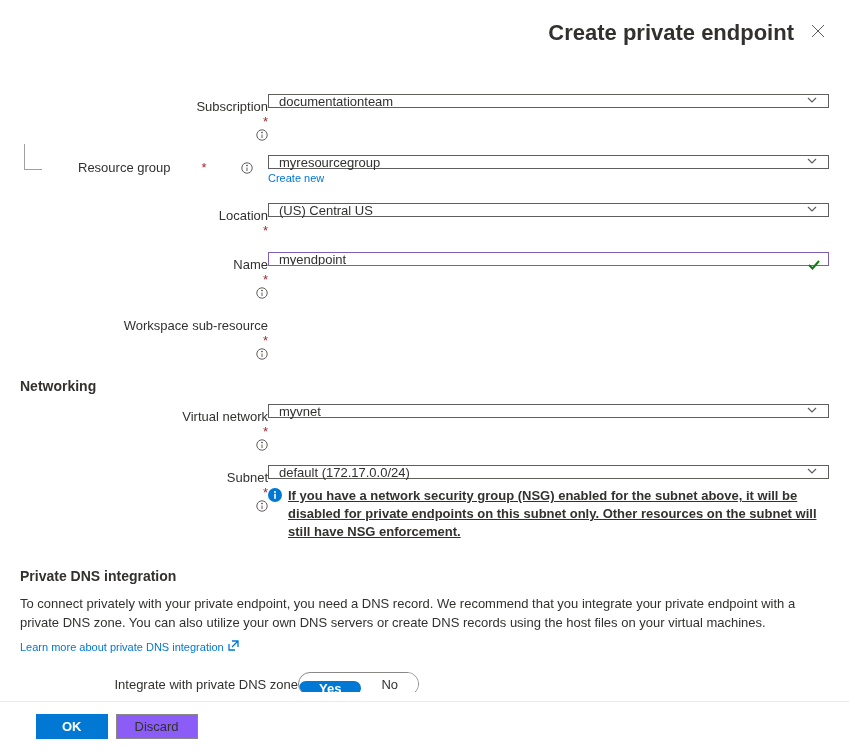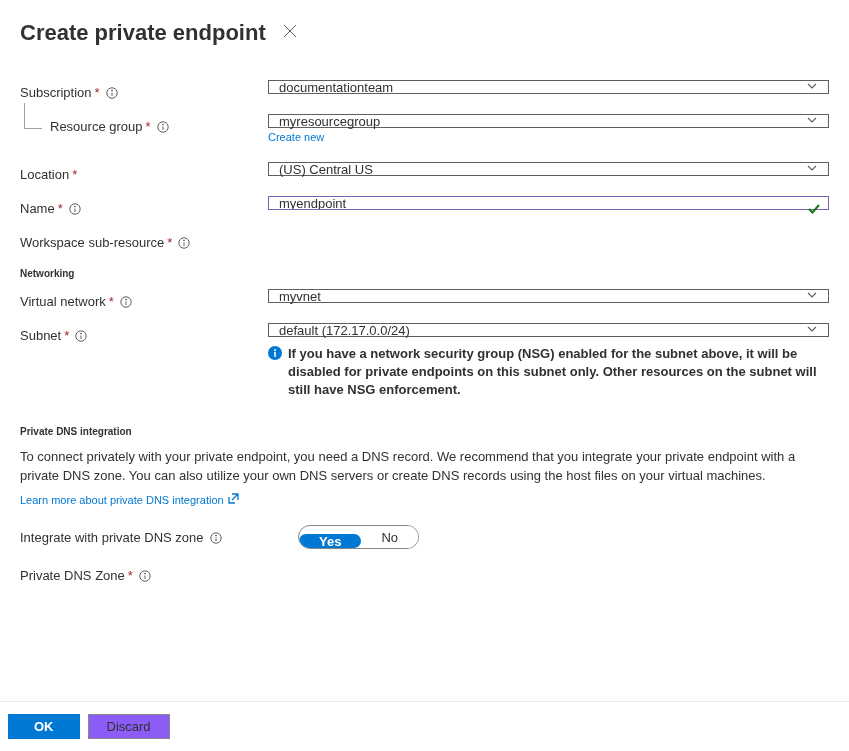--- a/index.html
+++ b/index.html
@@ -15,9 +15,9 @@
 .panel { padding: 20px 20px 0 20px; height: 692px; overflow: hidden; }
 .header {
   display: flex;
-  justify-content: flex-start;
+  justify-content: flex-end;
   align-items: flex-start;
-  margin-bottom: 34px;
+  margin-bottom: 48px;
   gap: 13px;
 }
 .title { font-size: 22px; font-weight: 600; color: #323130; }

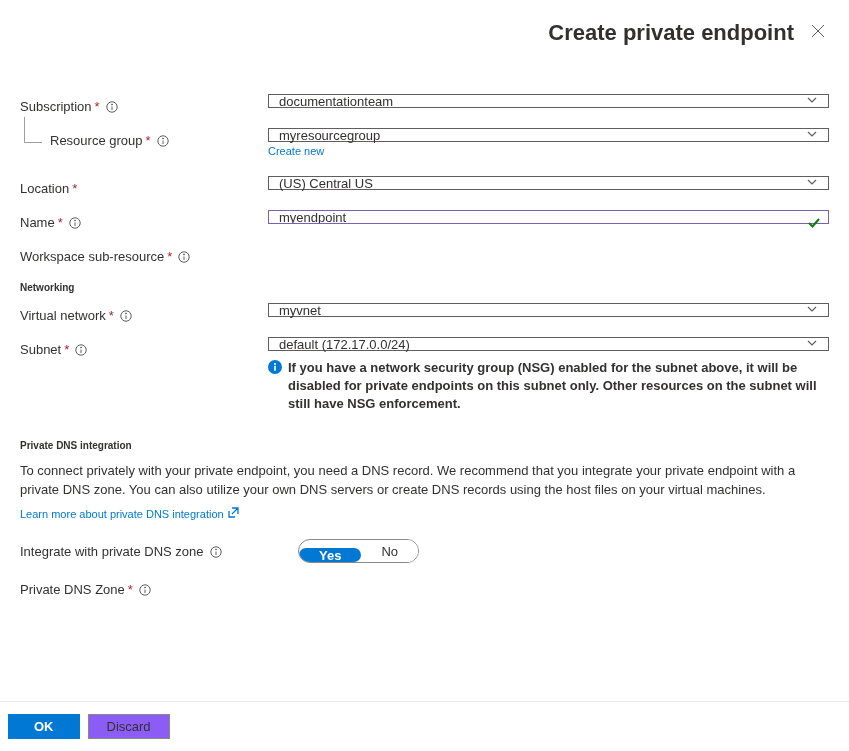--- a/index.html
+++ b/index.html
@@ -28,7 +28,7 @@
   align-items: flex-start;
   margin-bottom: 14px;
 }
-.field-label-col { width: 248px; display: flex; align-items: center; flex-shrink: 0; padding-top: 5px; }
+.field-label-col { width: 248px; display: flex; align-items: flex-end; flex-shrink: 0; padding-top: 5px; flex-direction: column; }
 .field-label { color: #323130; }
 .req { color: #a4262c; margin-left: 3px; }
 .info-icon {

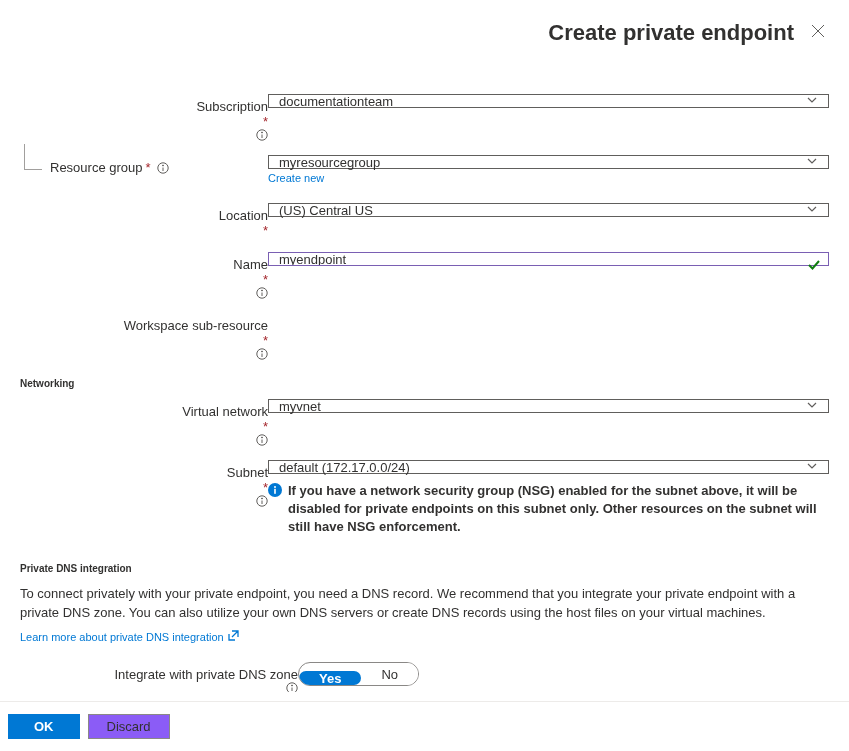--- a/index.html
+++ b/index.html
@@ -66,6 +66,7 @@
   align-items: center;
   flex-shrink: 0;
   padding-top: 5px;
+  gap: 28px;
 }
 .connector-line {
   width: 18px;

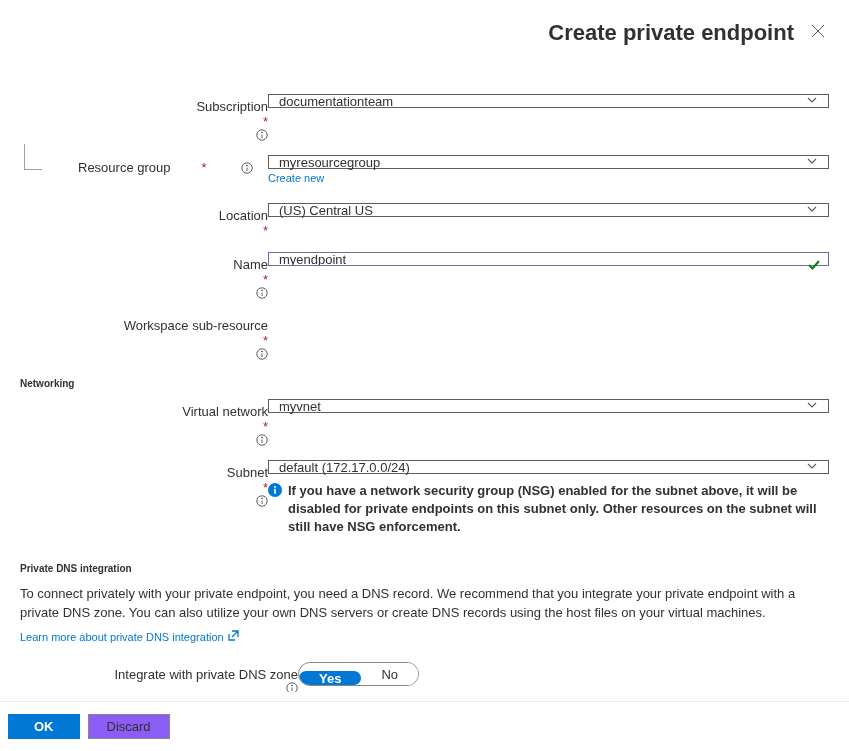--- a/index.html
+++ b/index.html
@@ -58,7 +58,7 @@
 .check-mark svg { width: 14px; height: 14px; stroke: #107c10; stroke-width: 2; fill: none; }
 .link { color: #0078d4; text-decoration: none; cursor: pointer; font-size: 11px; }
 .create-new { margin-top: 3px; display: inline-block; }
-.section-title { font-size: 10px; font-weight: 600; margin-top: 18px; margin-bottom: 10px; }
+.section-title { font-size: 14px; font-weight: 600; margin-top: 18px; margin-bottom: 10px; }
 .section-desc { font-size: 13px; color: #323130; margin-bottom: 16px; line-height: 1.5; }
 .indent-connector {
   width: 248px;

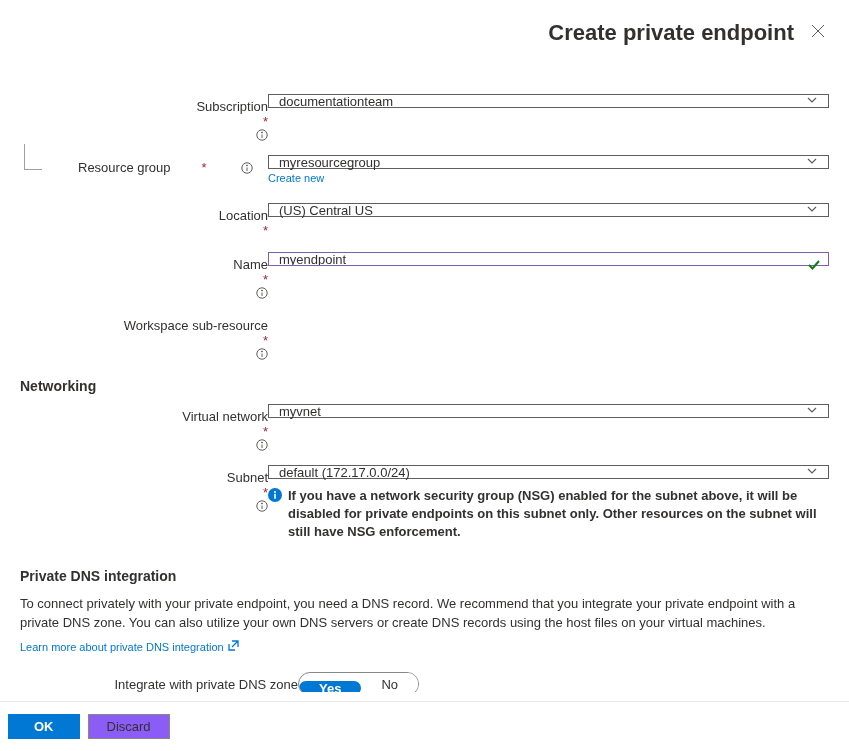--- a/index.html
+++ b/index.html
@@ -89,7 +89,7 @@
   margin-right: 6px; margin-top: 1px;
 }
 .info-blue svg { width: 14px; height: 14px; }
-.info-text { font-size: 13px; font-weight: 600; color: #323130; line-height: 1.4; }
+.info-text { font-size: 13px; font-weight: 600; color: #323130; line-height: 1.4; text-decoration: underline; }
 .ext-link-icon { display: inline-block; margin-left: 4px; }
 .ext-link-icon svg { width: 11px; height: 11px; stroke: #0078d4; fill: none; stroke-width: 1.3; }
 .toggle-group {

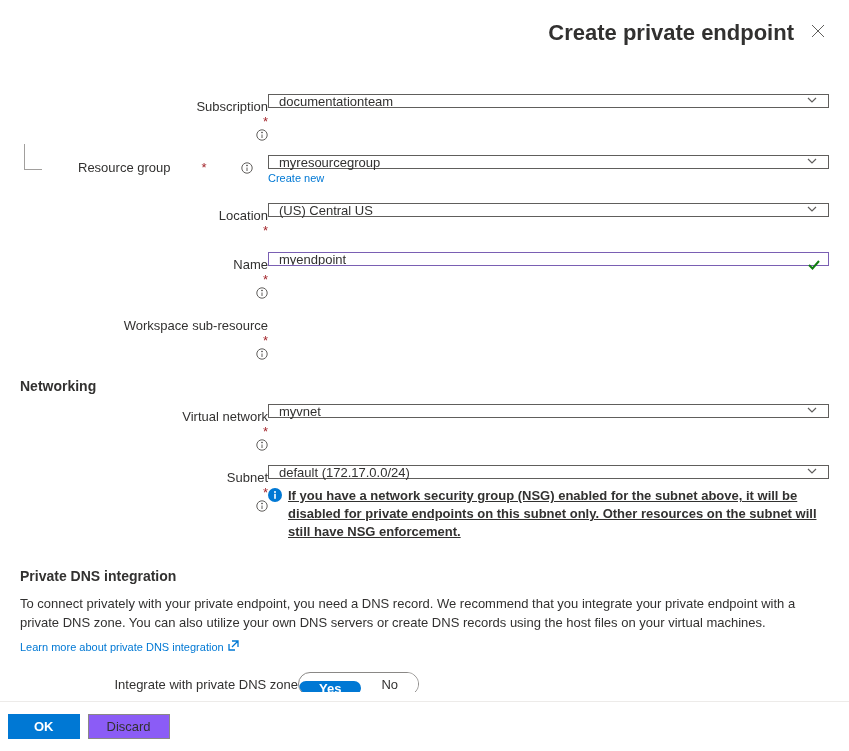--- a/index.html
+++ b/index.html
@@ -120,7 +120,7 @@
   position: absolute;
   bottom: 0; left: 0; right: 0;
   border-top: 1px solid #edebe9;
-  padding: 12px 8px;
+  padding: 12px 36px;
   display: flex;
   gap: 8px;
 }

